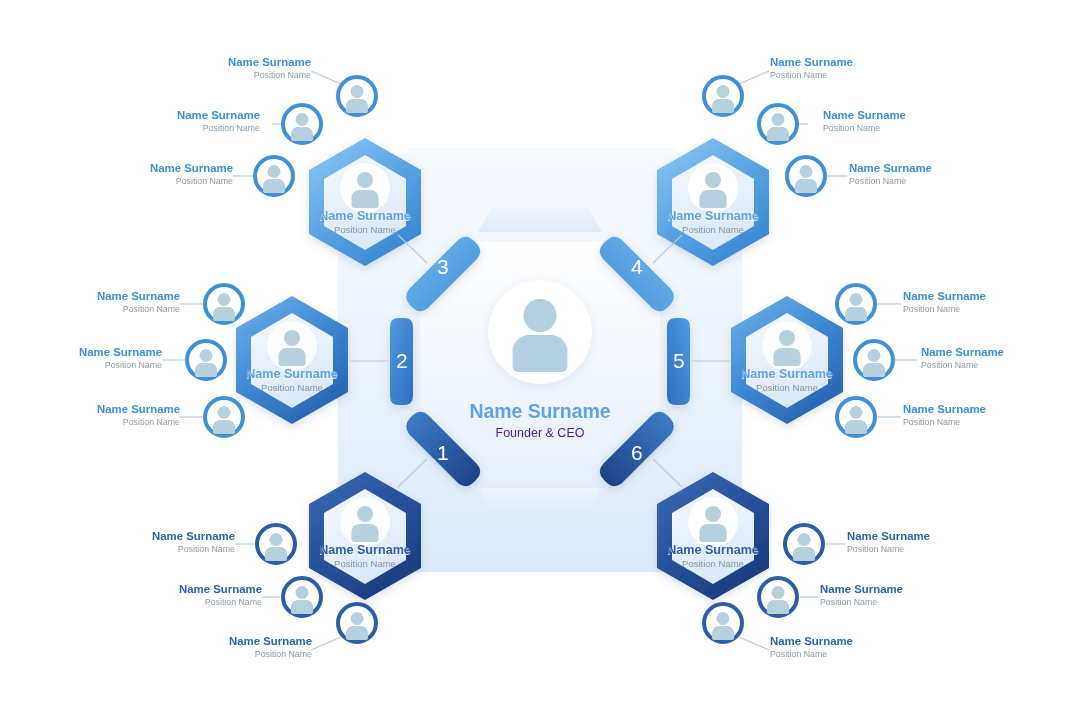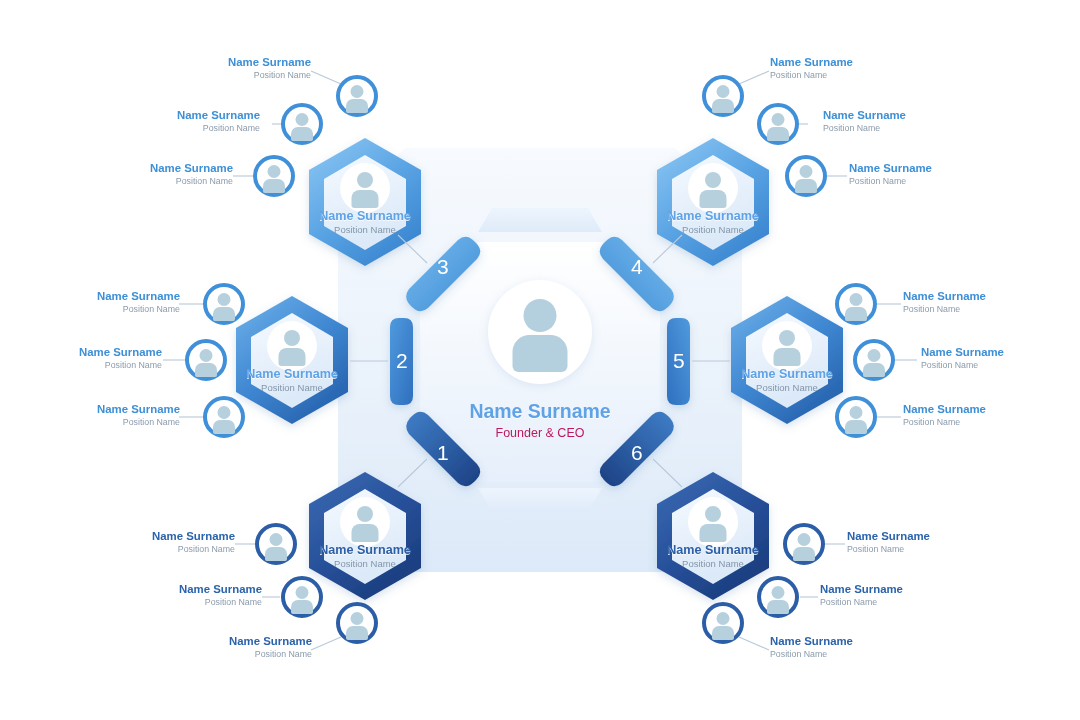--- a/index.html
+++ b/index.html
@@ -62,7 +62,7 @@
   .center-role {
     margin-top: 3px;
     font-size: 12.5px;
-    color: #be185d;
+    color: #4c1d95;
     text-align: center;
   }
 

